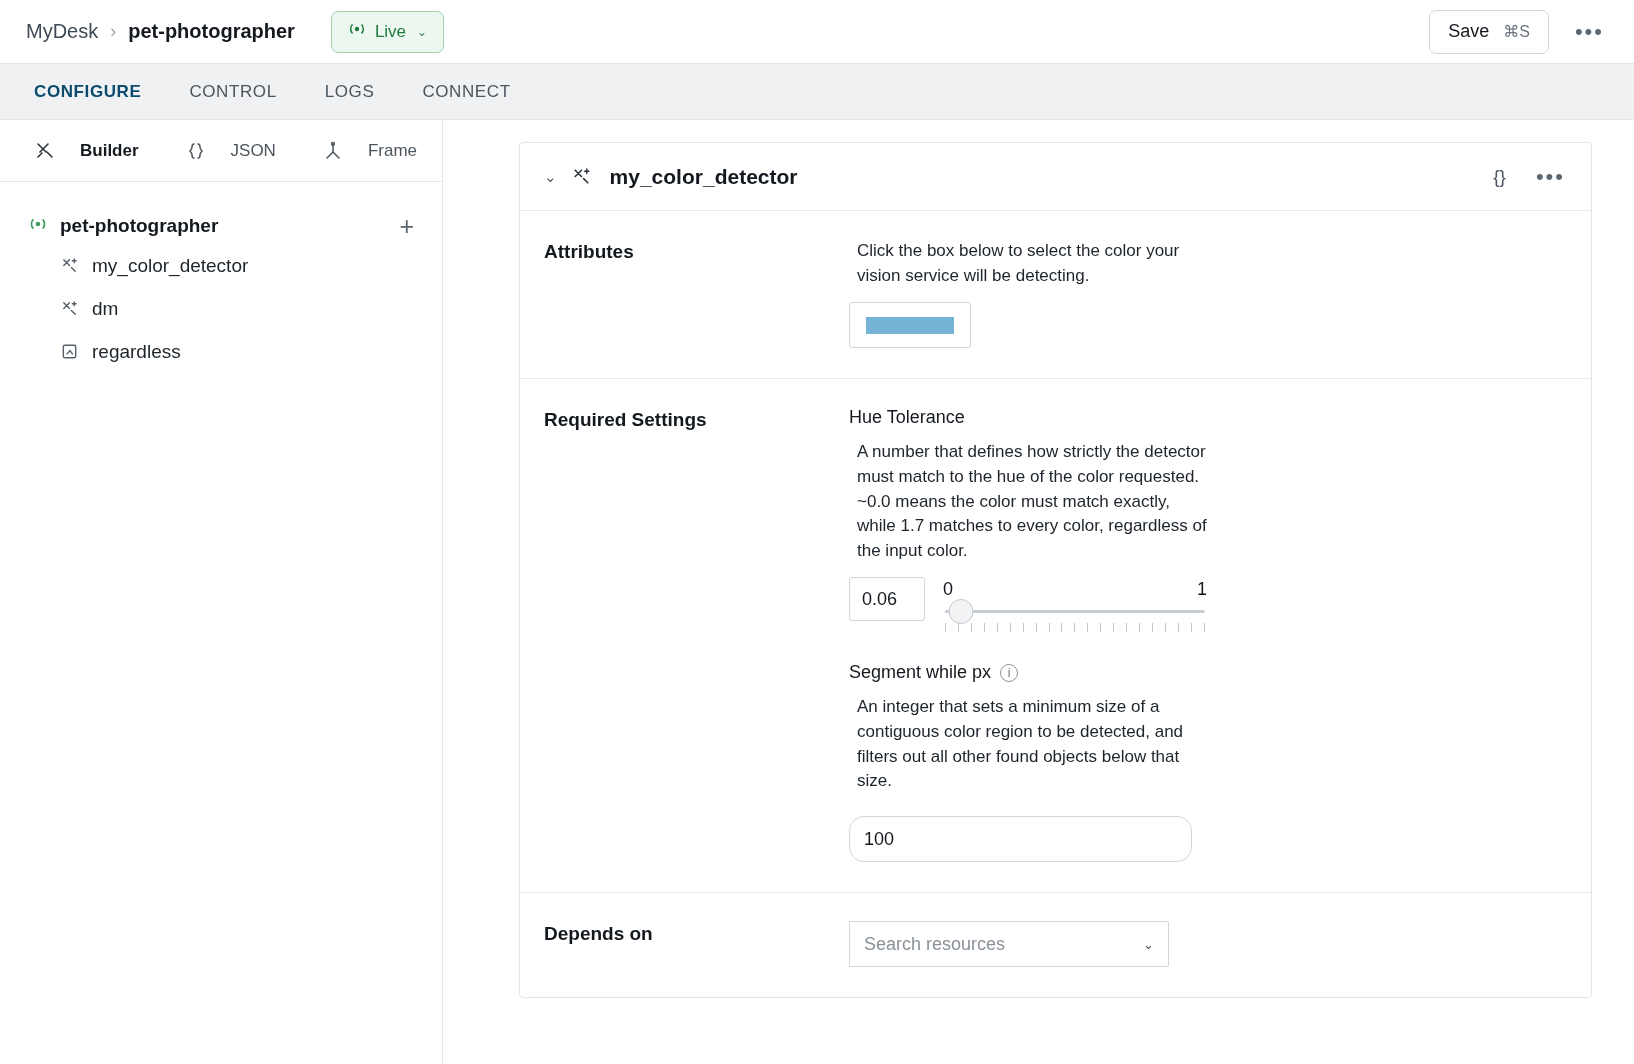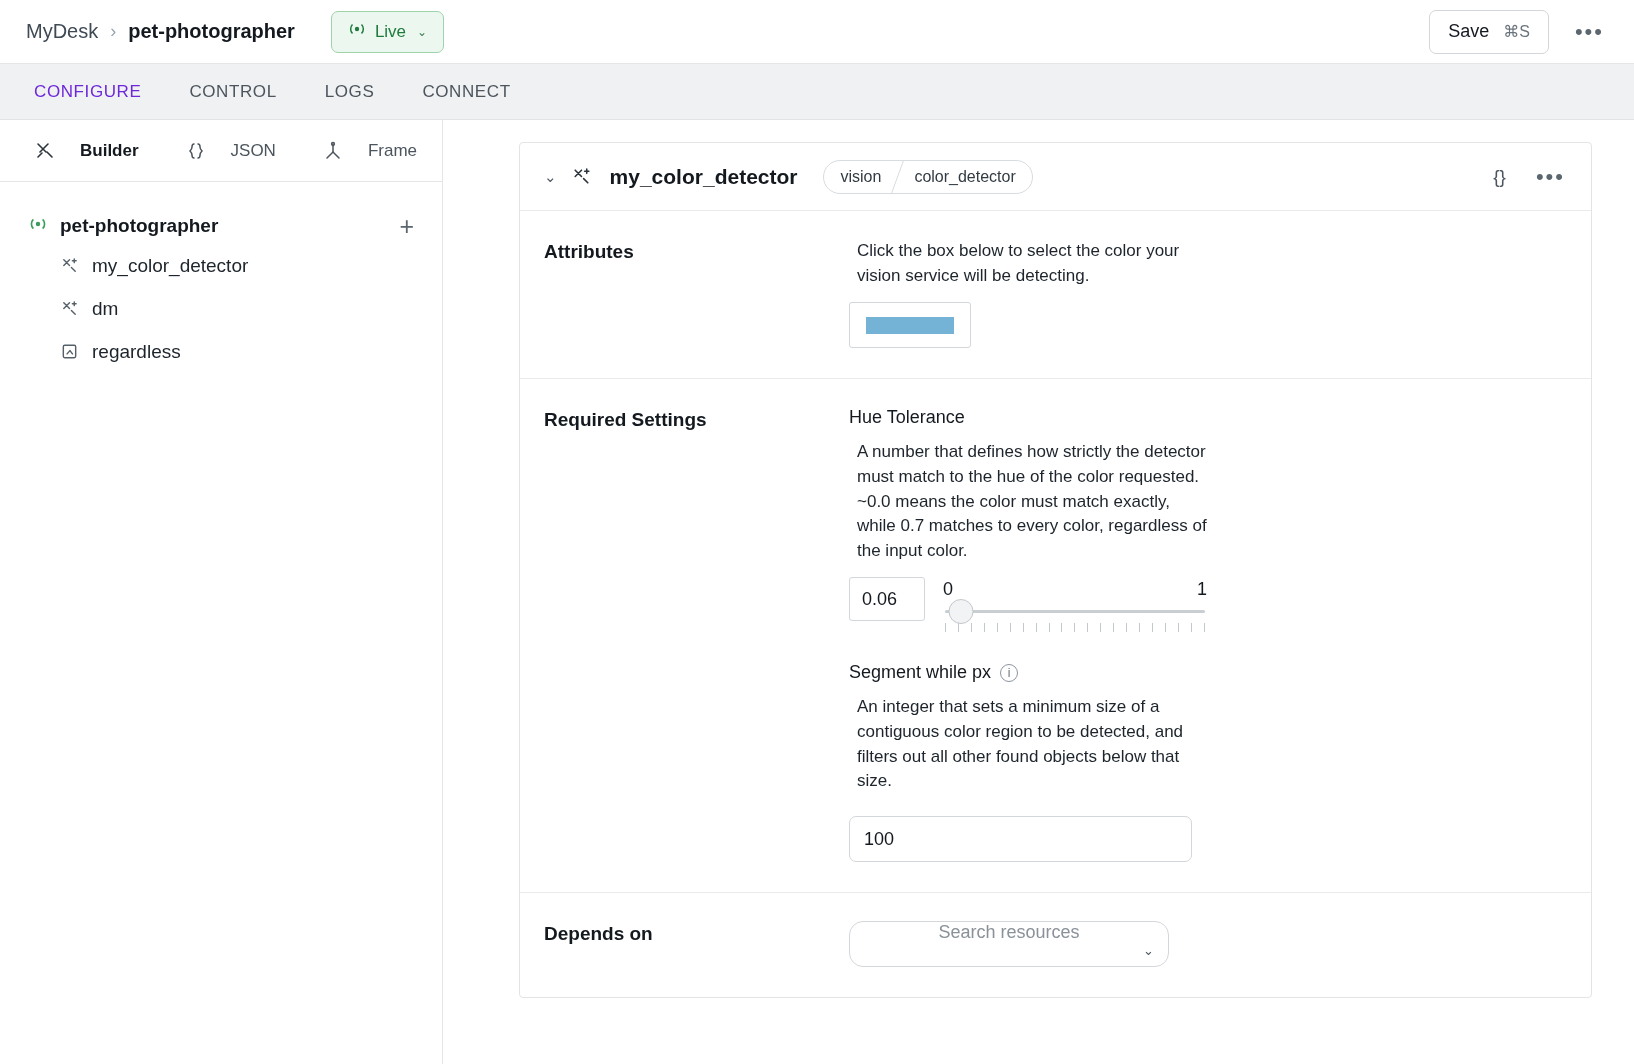--- a/index.html
+++ b/index.html
@@ -106,8 +106,8 @@
     align-items: center;
   }
   .tab.active {
-    font-weight: normal;
-    color: #6d28d9;
+    font-weight: bold;
+    color: #0c4a6e;
   }
 
   

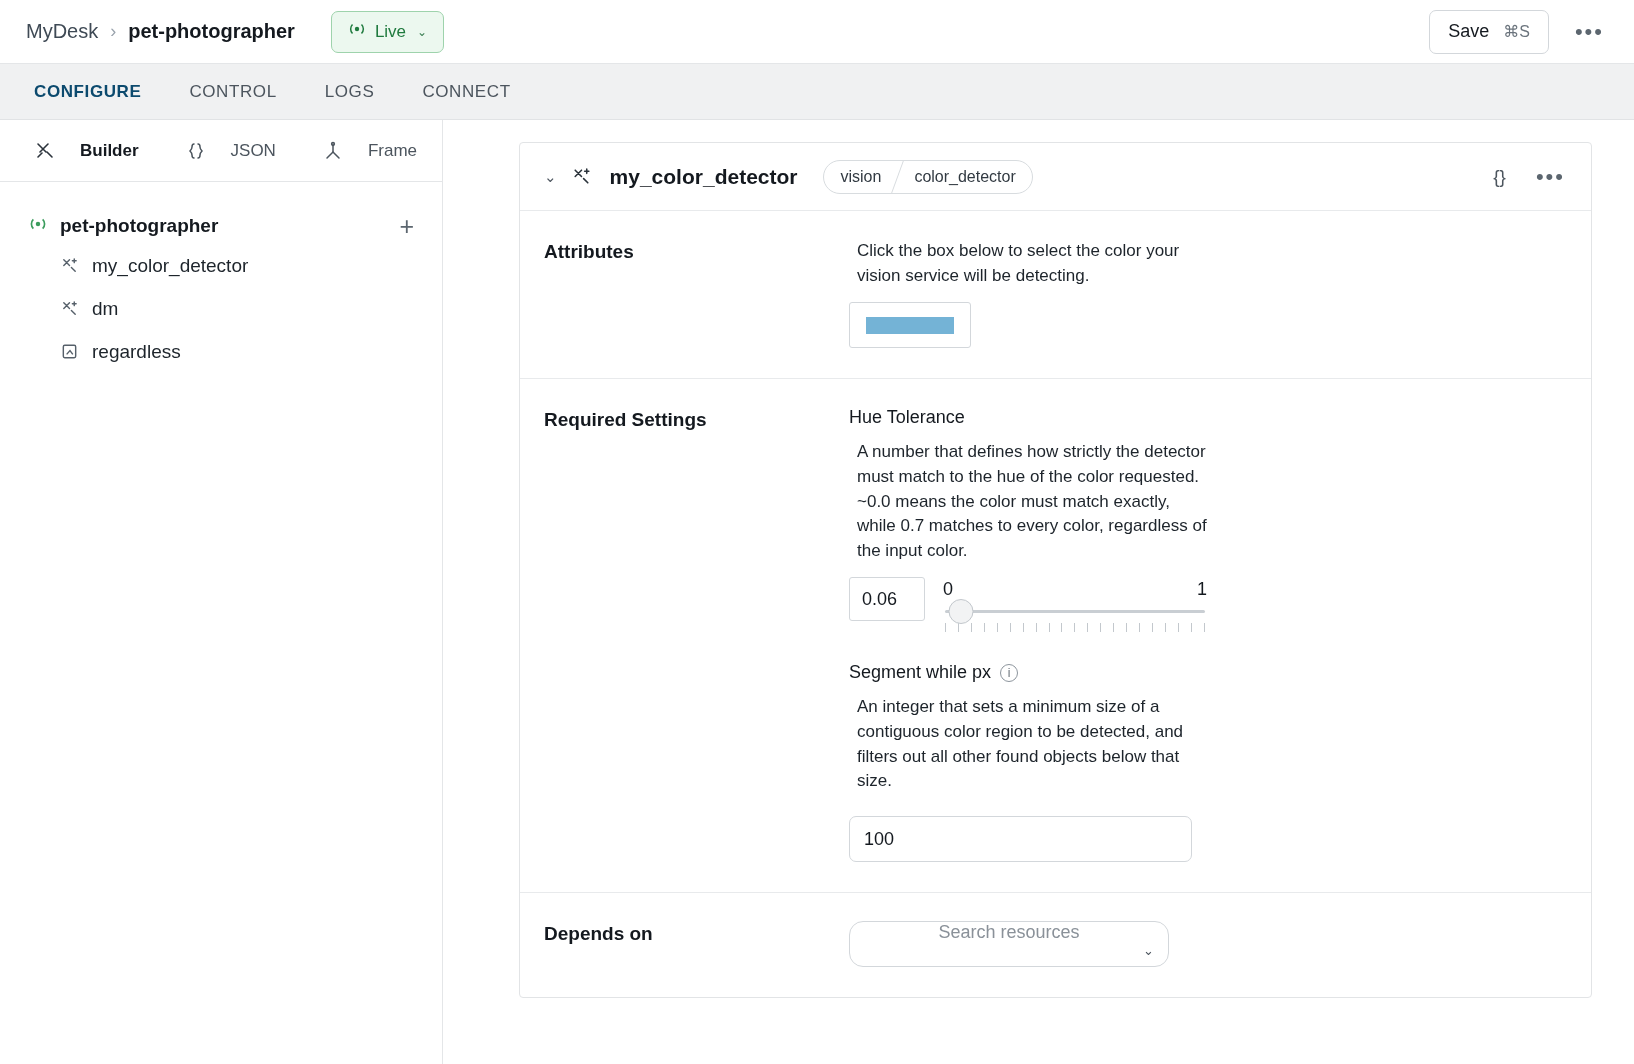--- a/index.html
+++ b/index.html
@@ -493,11 +493,6 @@
           </svg>
         </span>
         <span class="card-title">my_color_detector</span>
-        <span class="crumb-chips">
-          <span class="chip">vision</span>
-          <span class="chip-div"></span>
-          <span class="chip">color_detector</span>
-        </span>
         <span class="card-head-right">
           <span class="brace">{}</span>
           <span class="dots">•••</span>

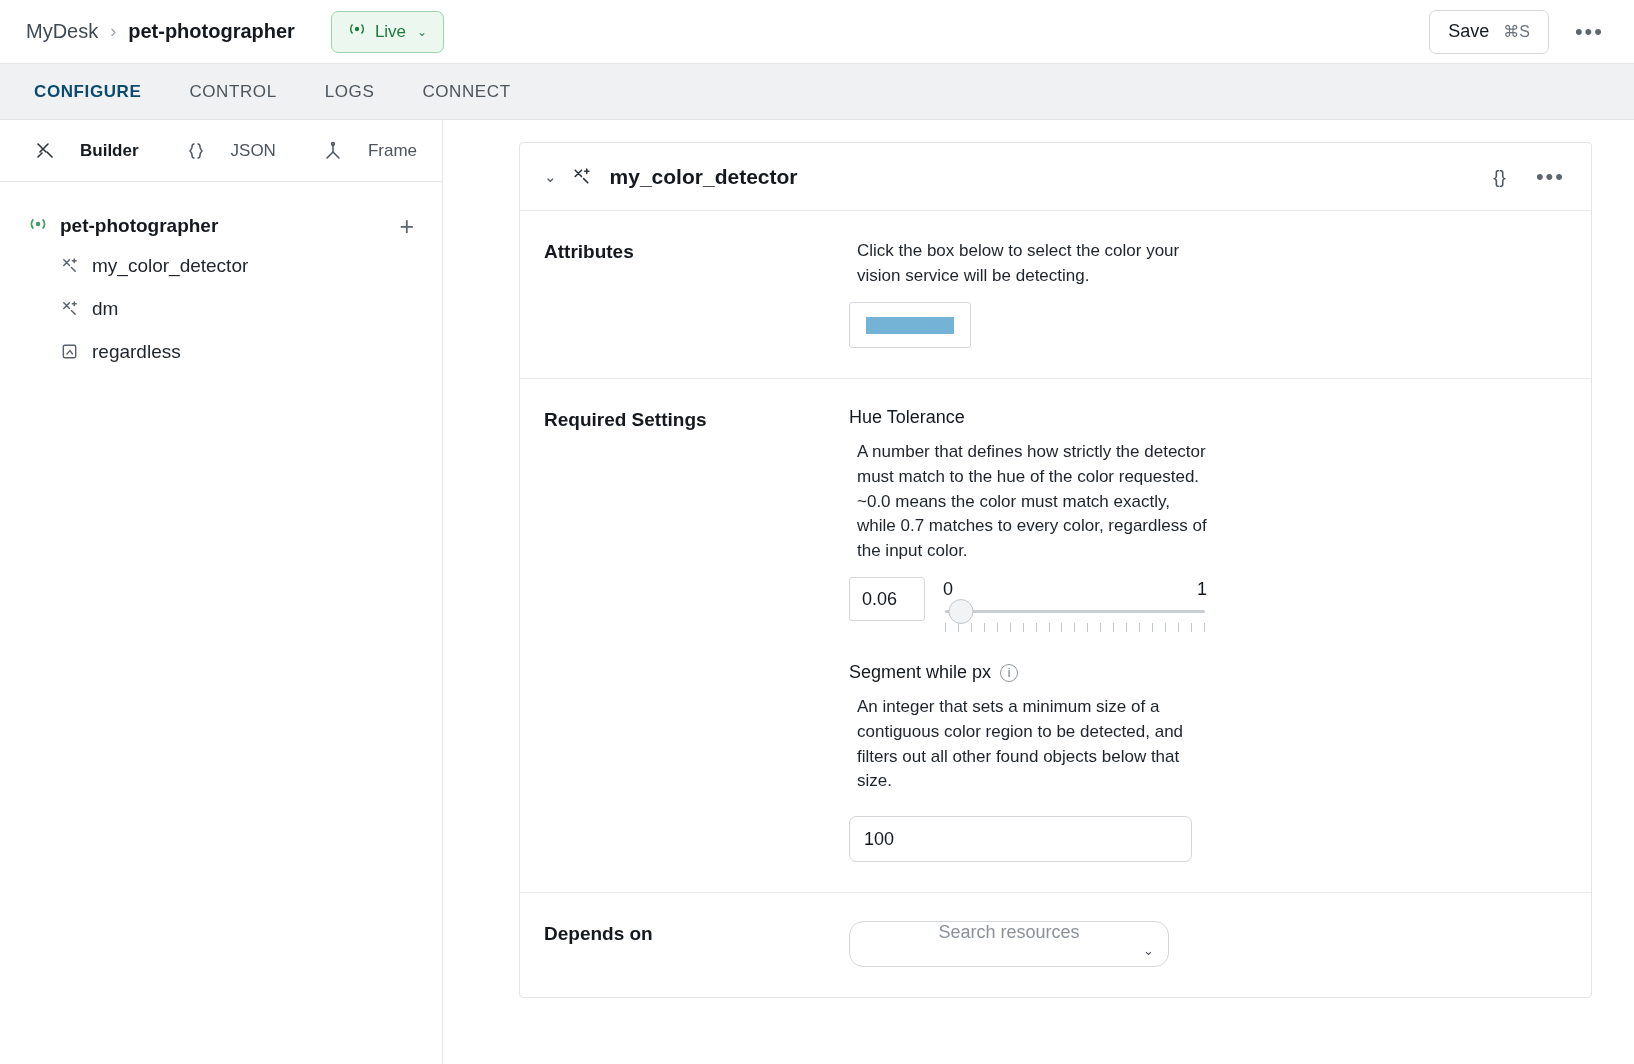--- a/index.html
+++ b/index.html
@@ -516,7 +516,7 @@
           <p class="field-title">
             <span>Hue Tolerance</span>
           </p>
-          <p class="p">A number that defines how strictly the detector must match to the hue of the color requested. ~0.0 means the color must match exactly, while 0.7 matches to every color, regardless of the input color.</p>
+          <p class="p">A number that defines how strictly the detector must match to the hue of the color requested. ~0.0 means the color must match exactly, while 1.7 matches to every color, regardless of the input color.</p>
 
           <div class="slider-row">
             <input class="num-input" type="text" value="0.06" style="">

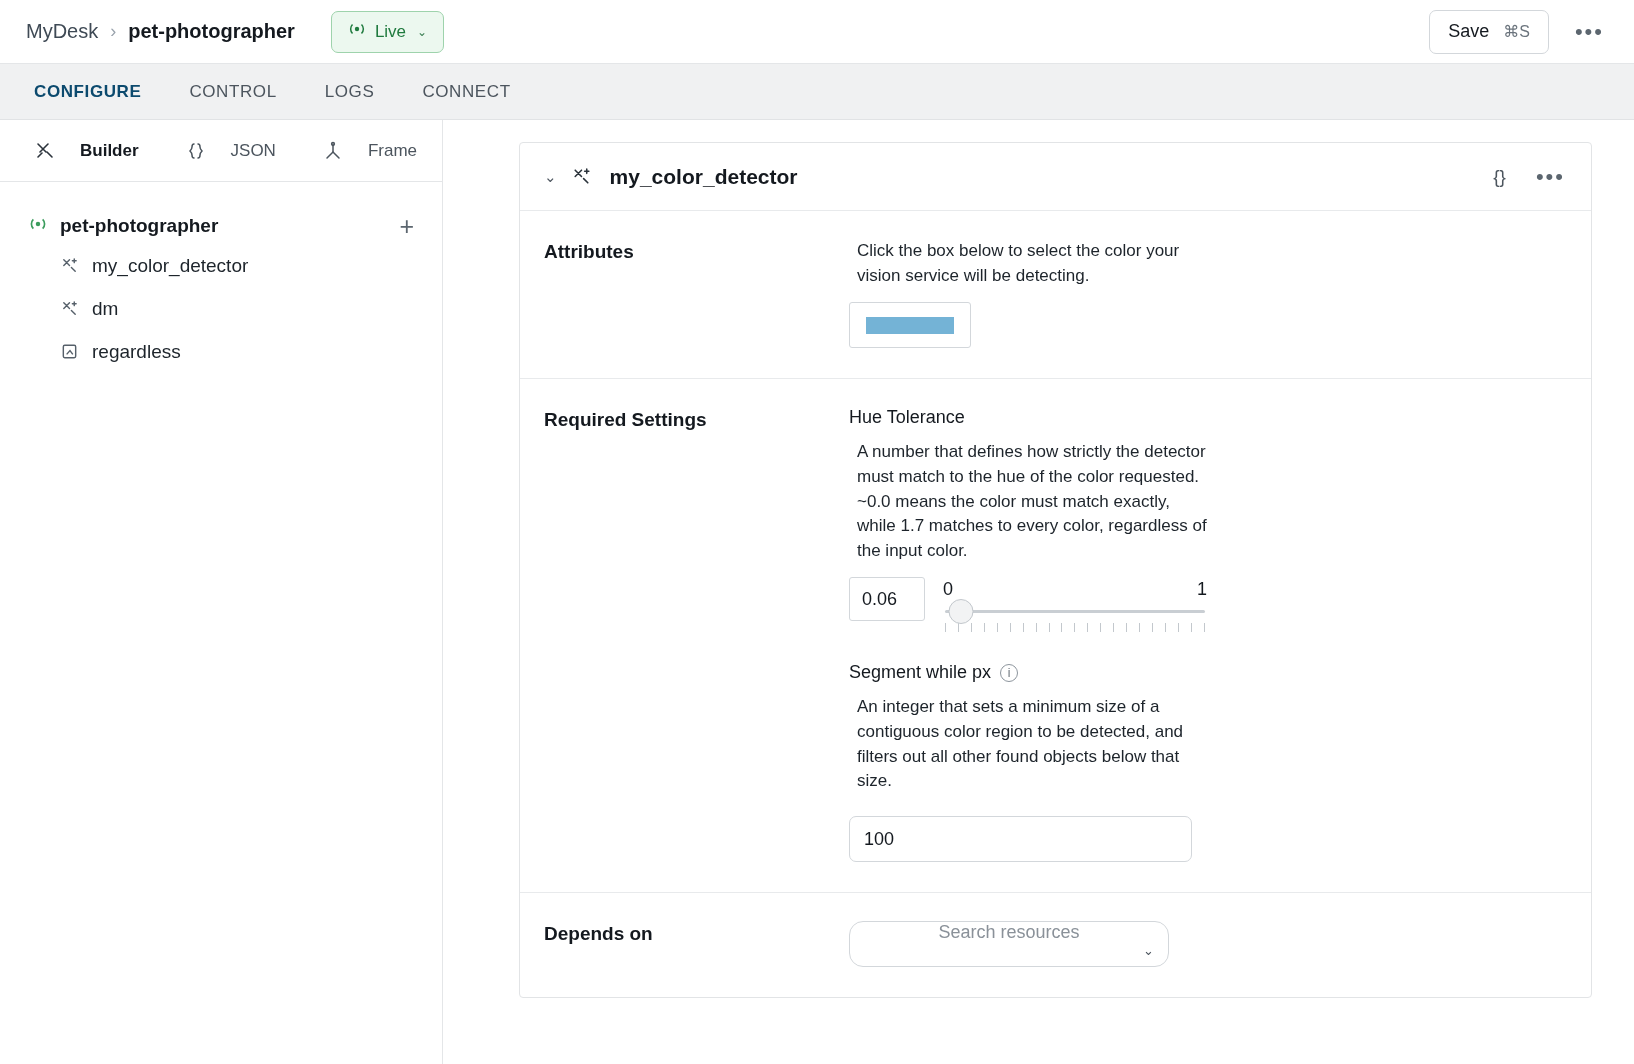--- a/index.html
+++ b/index.html
@@ -339,7 +339,7 @@
     width: 343px;
     height: 46px;
     border: 1px solid #d3d7db;
-    border-radius: 7px;
+    border-radius: 15px;
     padding: 0 14px;
     font-size: 18px;
     font-family: "Liberation Sans", sans-serif;

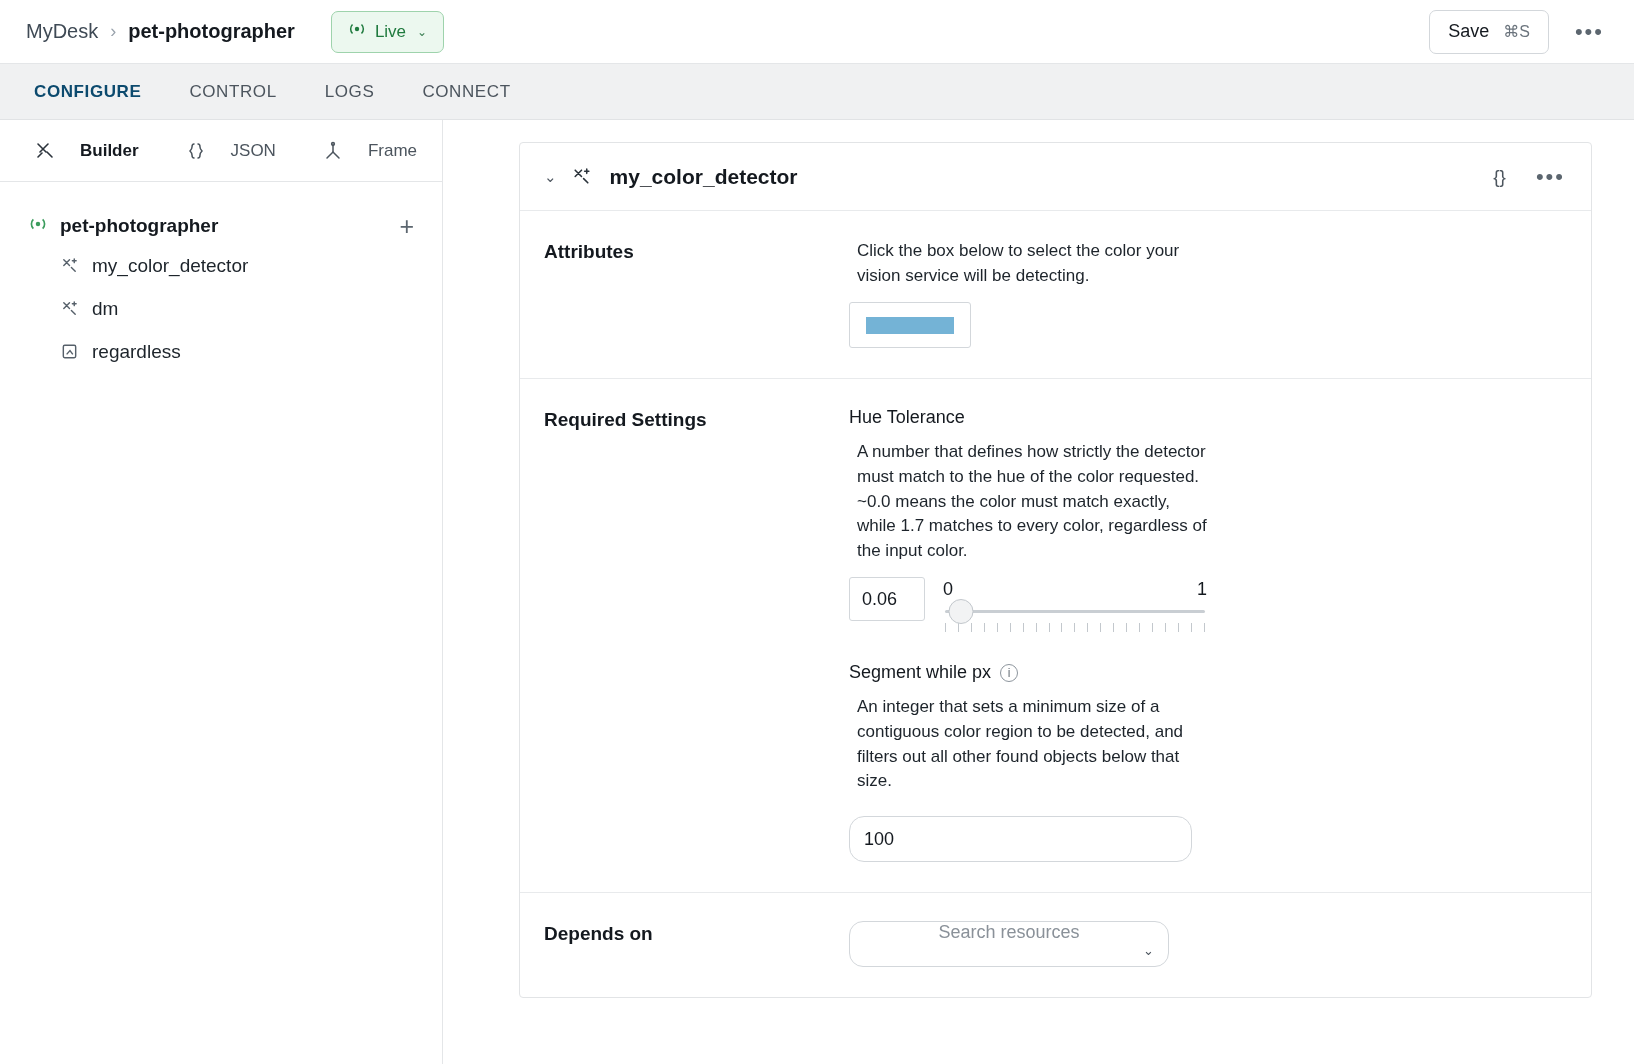--- a/index.html
+++ b/index.html
@@ -351,7 +351,7 @@
     width: 320px;
     height: 46px;
     border: 1px solid #d3d7db;
-    border-radius: 14px;
+    border-radius: 1px;
     display: flex;
     align-items: center;
     padding: 0 14px;
@@ -359,7 +359,6 @@
     color: #8a9199;
     cursor: pointer;
     background: #fff;
-    flex-direction: column;
   }
   .select .chev { margin-left: auto; font-size: 13px; color: #4c555e; }
   .depends-row .row-body { max-width: 420px; }

